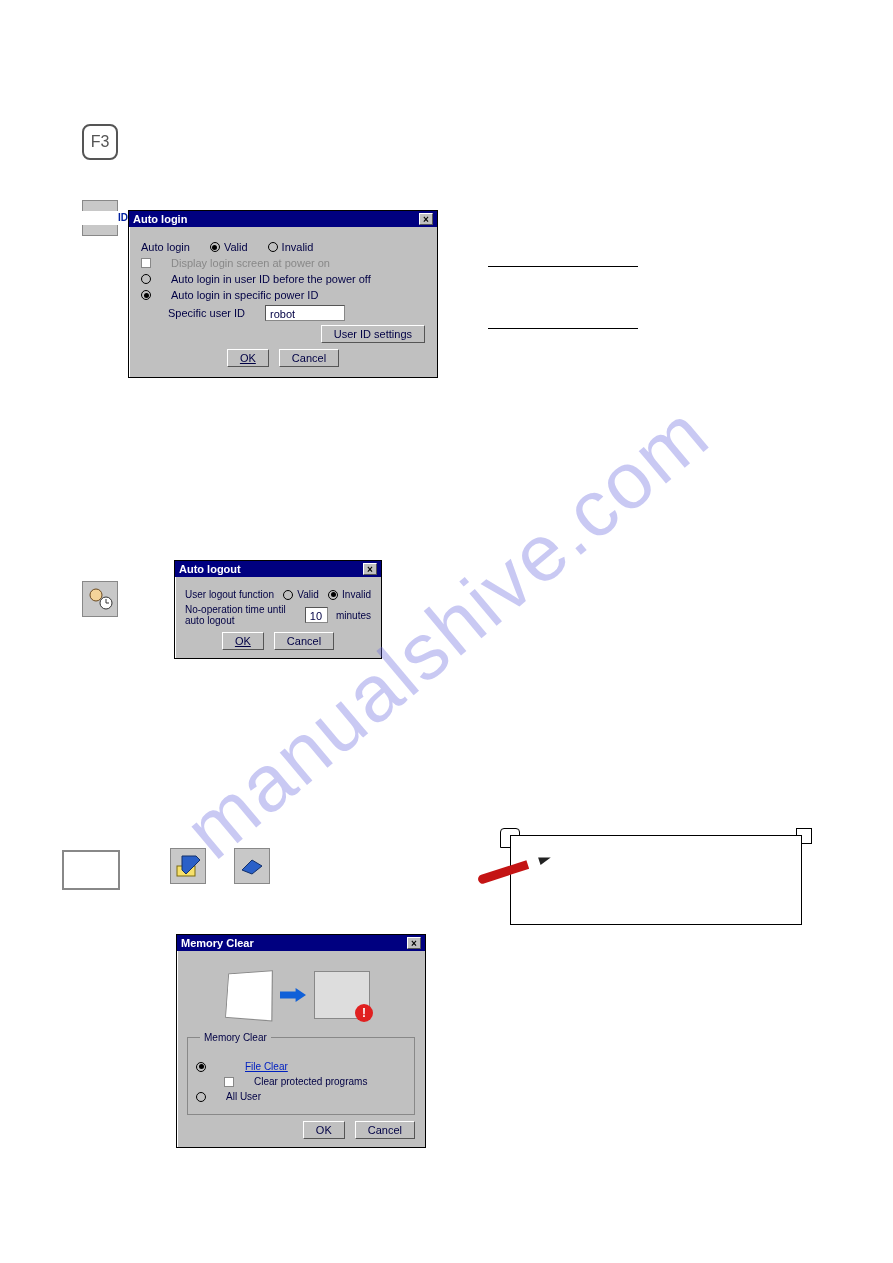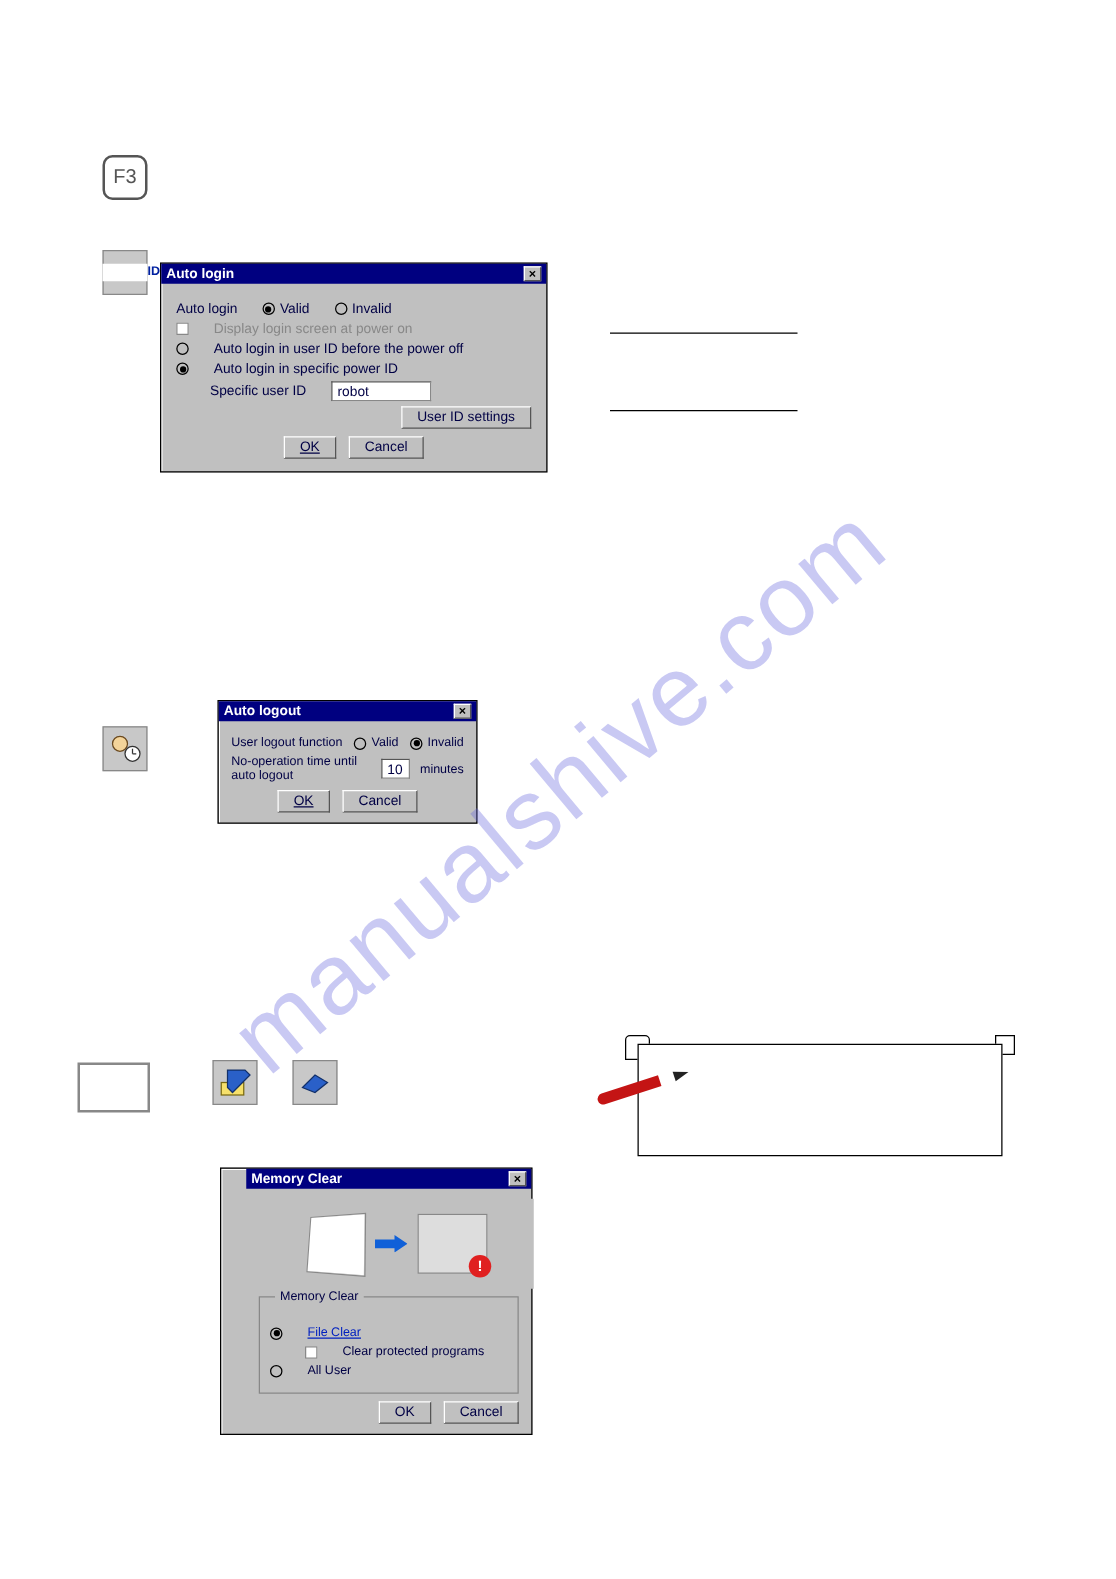--- a/index.html
+++ b/index.html
@@ -167,7 +167,7 @@
   .pen .tip { position:absolute; right:-6px; top:1px; width:0;height:0;
     border-left: 12px solid #222; border-top: 4px solid transparent; border-bottom: 4px solid transparent;}
   
-  .dlg3 { left: 176px; top: 934px; width: 250px; padding-left: 20px; }
+  .dlg3 { left: 176px; top: 934px; width: 250px; }
   .dlg3 .body { padding: 8px 10px; color:#004; font-size:10px;}
   .mc-img {
     width: 220px; height: 72px;

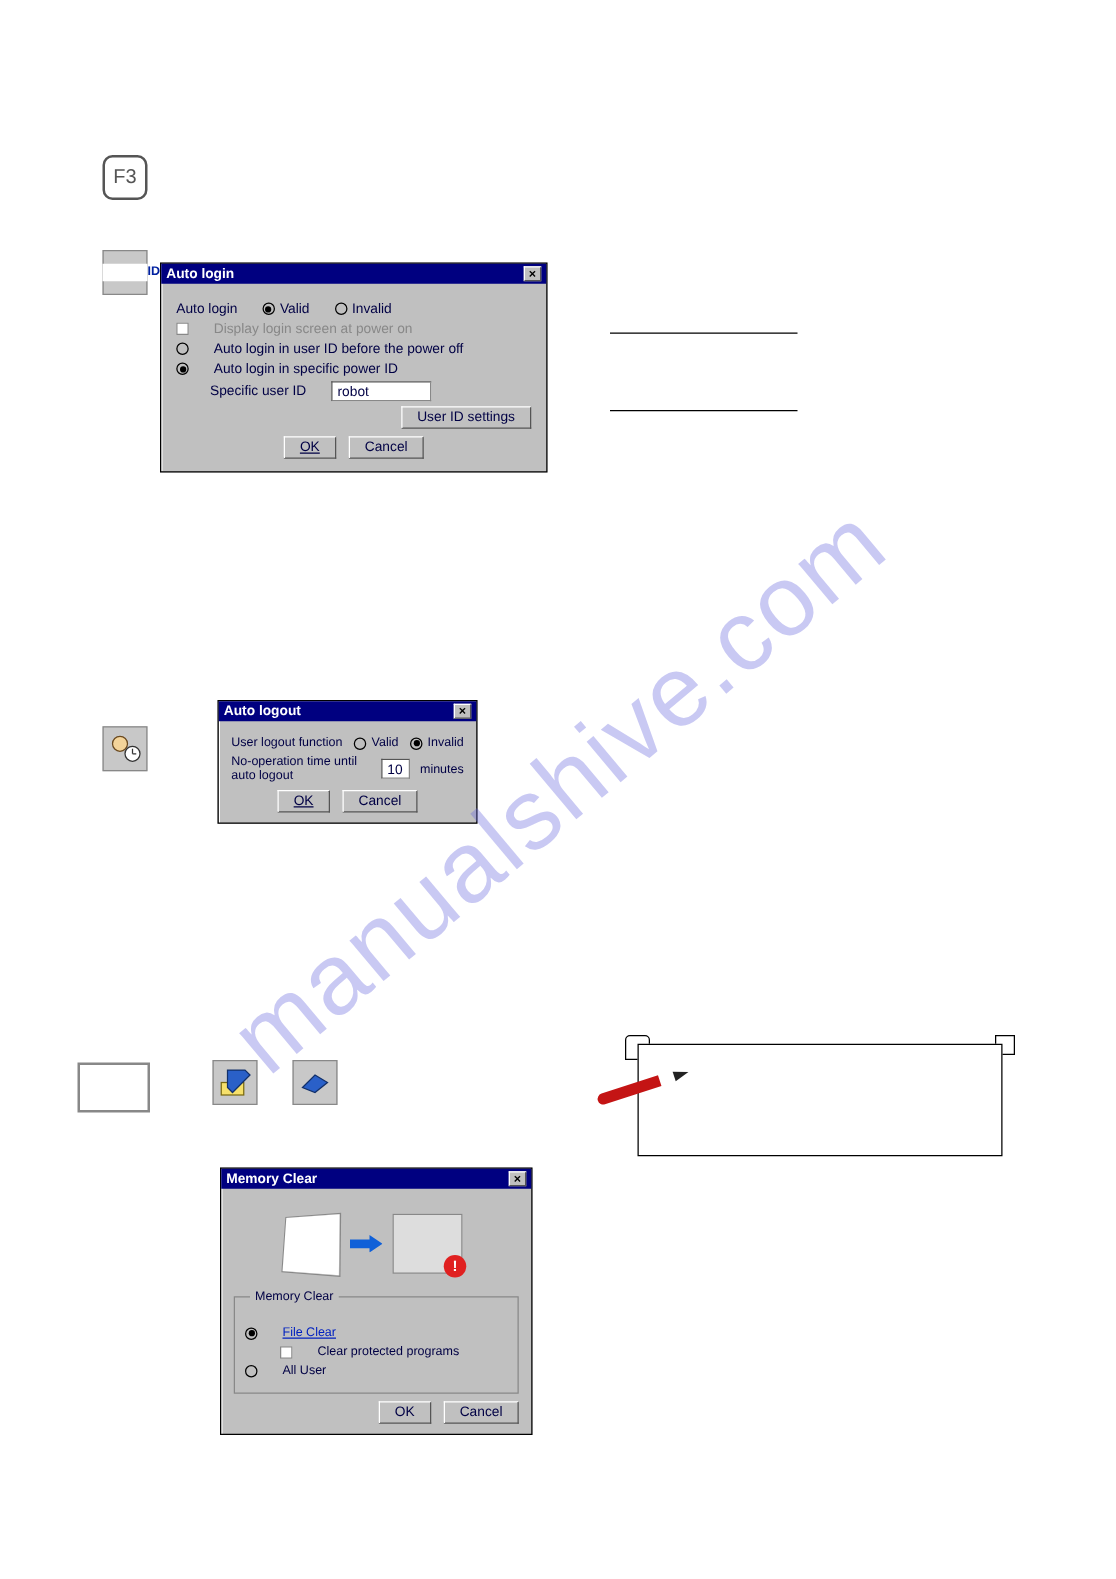--- a/index.html
+++ b/index.html
@@ -200,7 +200,7 @@
     margin-top: 6px;
   }
   .grp-title { position: relative; top: -14px; left: 4px; background:#c0c0c0; padding:0 4px; display:inline-block;}
-  .link { color: #0020c0; text-decoration: underline; }
+  .link { color: #0020c0; text-decoration: underline; margin-left: 19px; }
   .btn-row { display:flex; gap:10px; justify-content:flex-end; margin-top:6px;}
 </style>
 </head>

